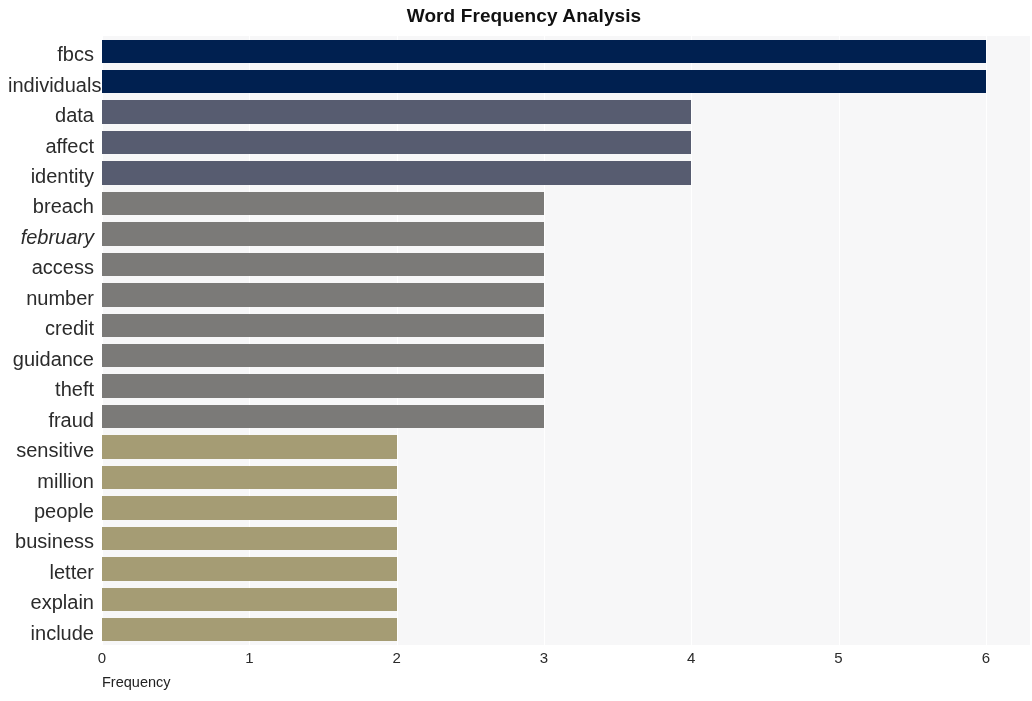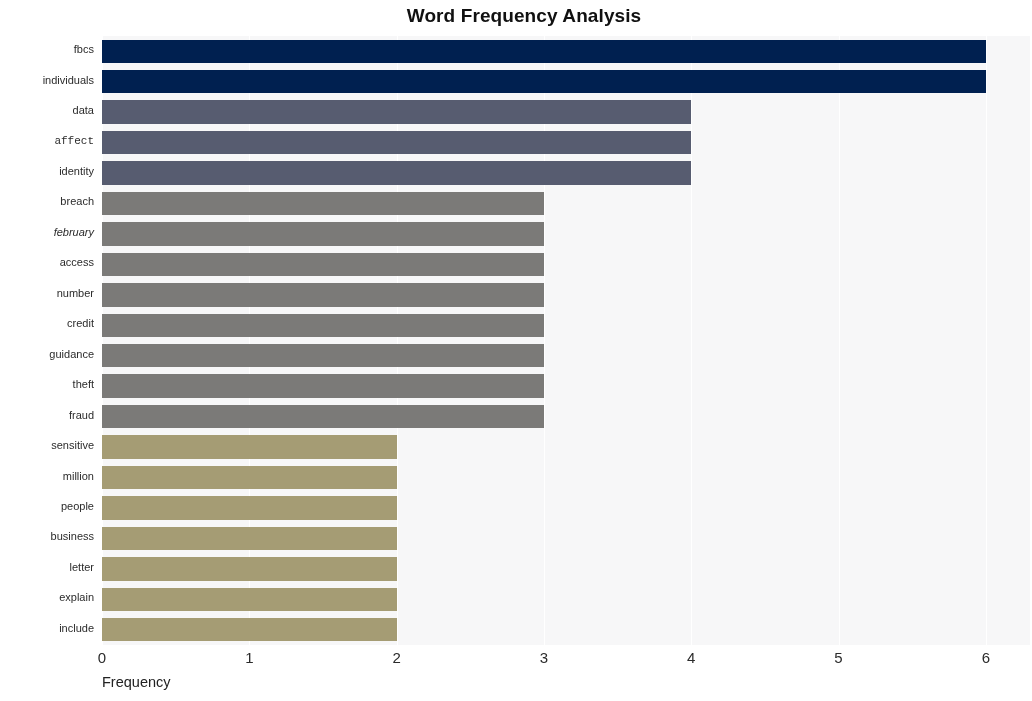--- a/index.html
+++ b/index.html
@@ -83,7 +83,7 @@
     right: 0;
     width: 86px;
     text-align: right;
-    font-size: 11px;
+    font-size: 20px;
     color: #2b2b2b;
     white-space: nowrap;
     line-height: 1;

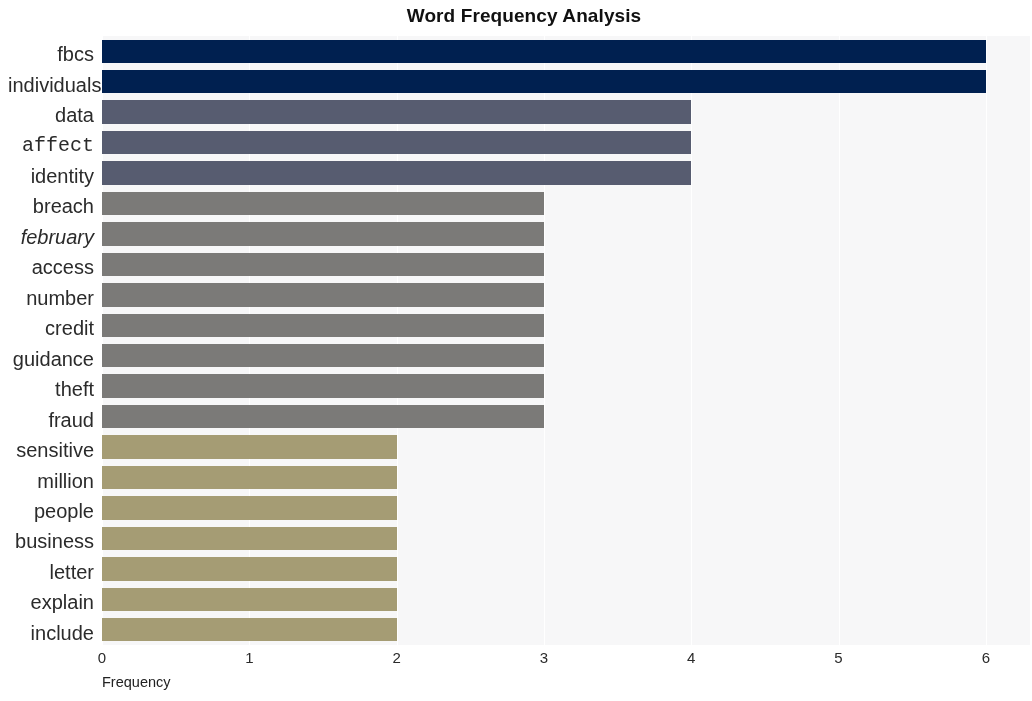--- a/index.html
+++ b/index.html
@@ -203,7 +203,7 @@
       <div class="y-tick-label" style="top: 8.225px;">fbcs</div>
       <div class="y-tick-label" style="top: 38.675px;">individuals</div>
       <div class="y-tick-label" style="top: 69.125px;">data</div>
-      <div class="y-tick-label" style="top: 99.575px; font-family: Liberation Mono, monospace;">affect</div>
+      <div class="y-tick-label" style="top: 99.575px;">affect</div>
       <div class="y-tick-label" style="top: 130.025px;">identity</div>
       <div class="y-tick-label" style="top: 160.475px;">breach</div>
       <div class="y-tick-label" style="top: 190.925px; font-style: italic;">february</div>

